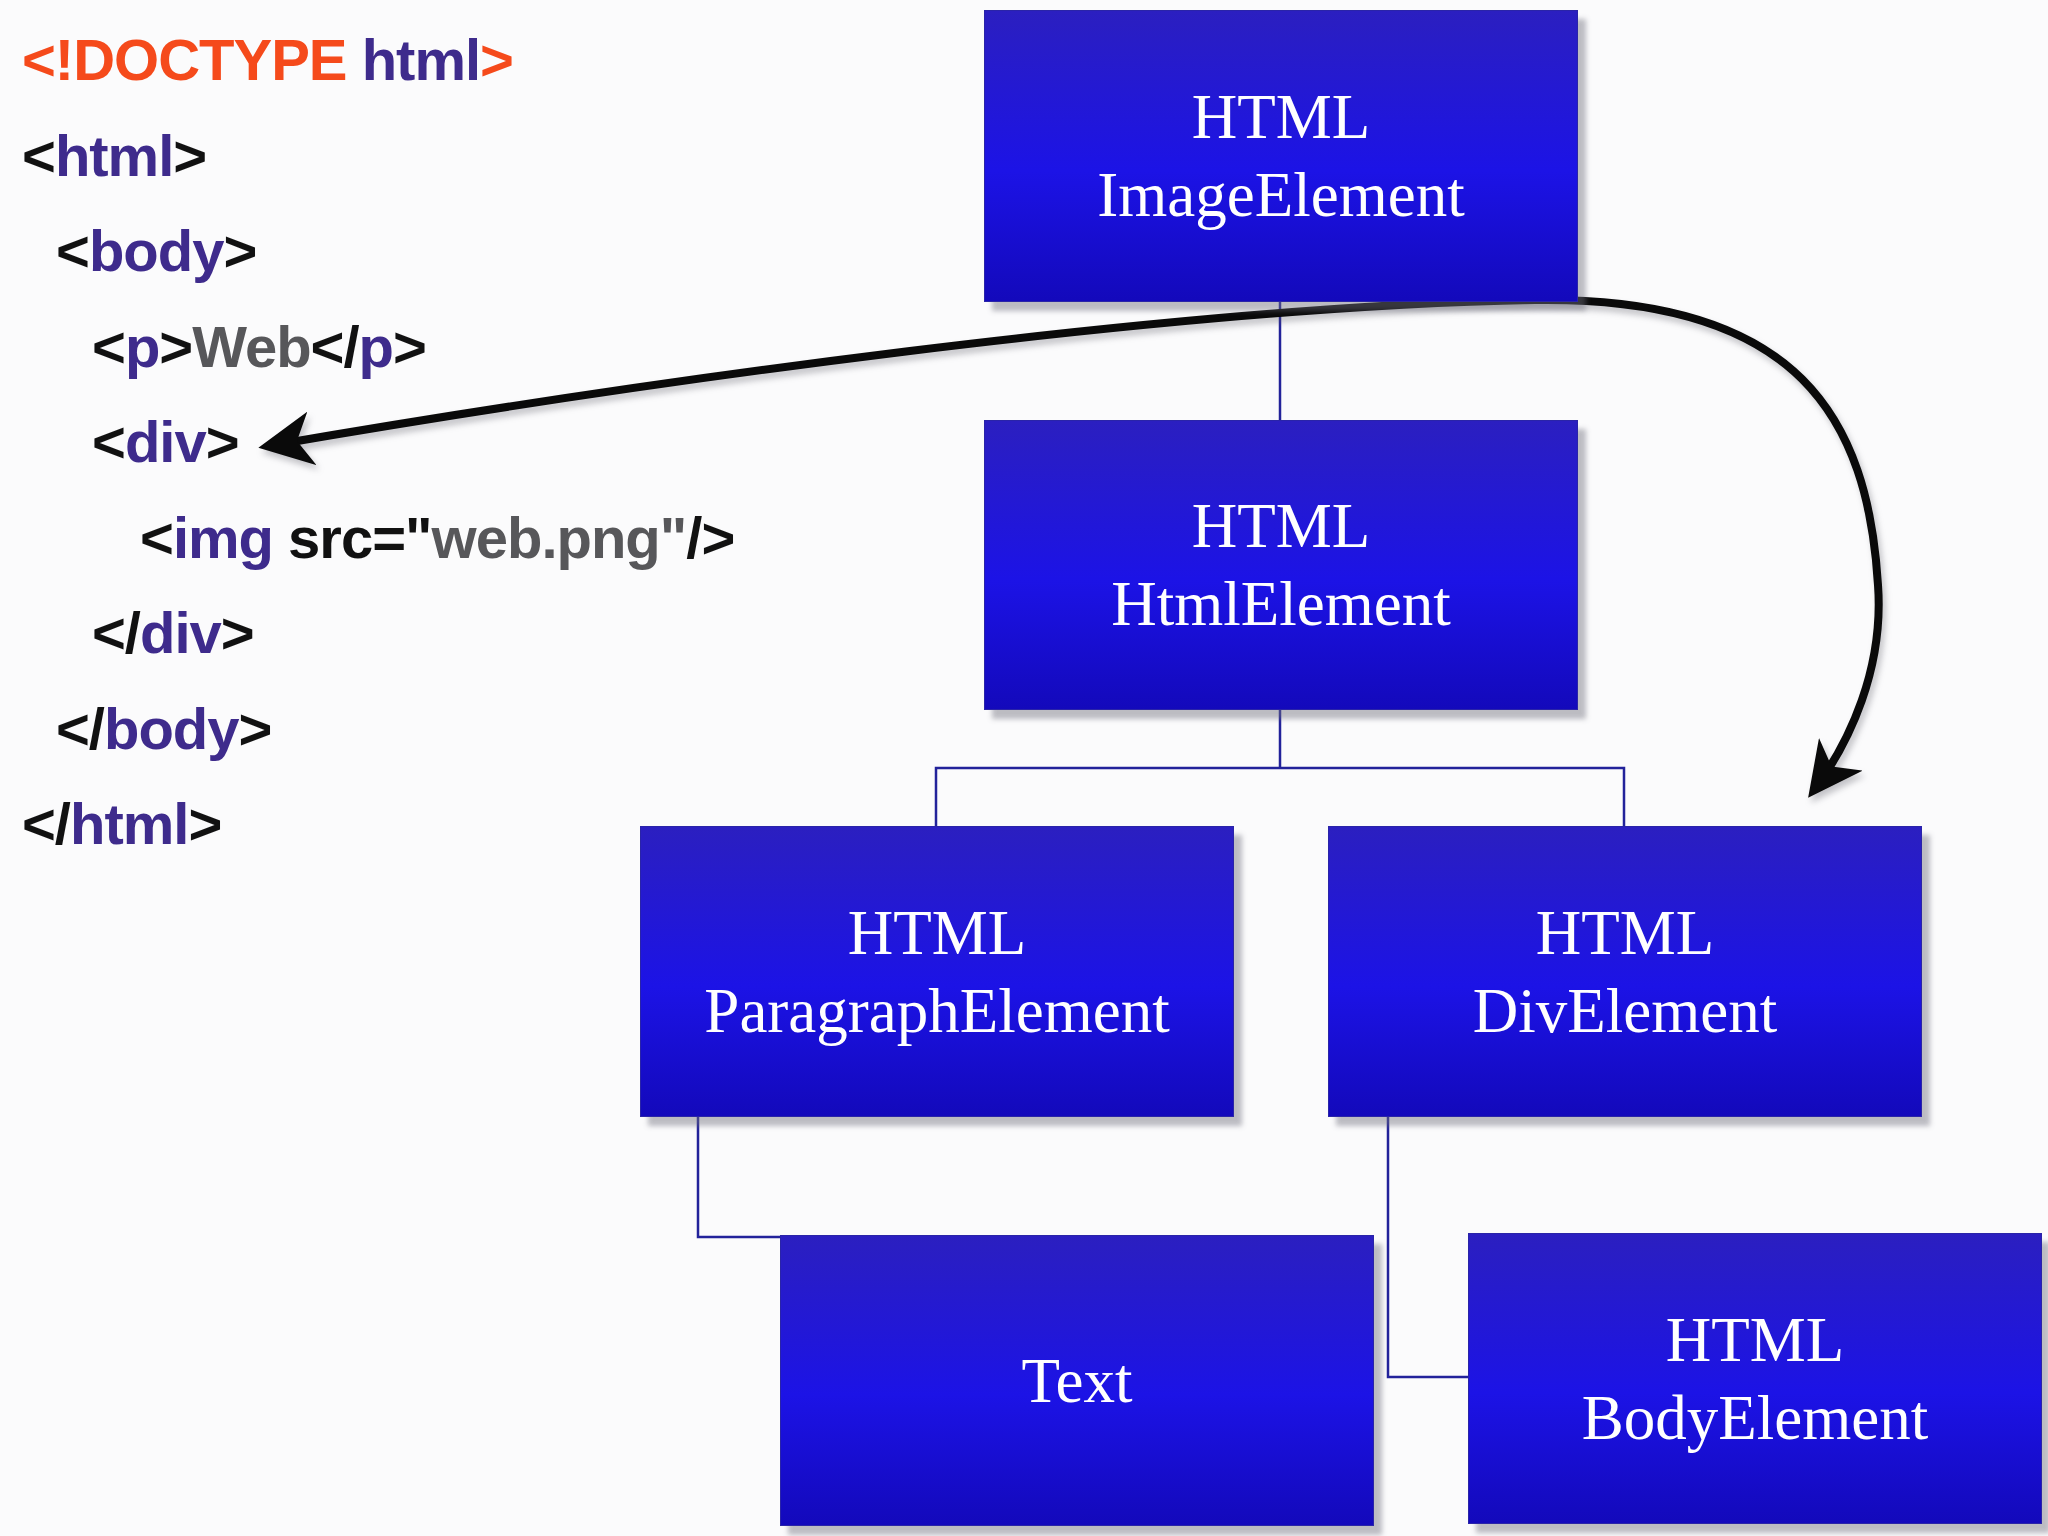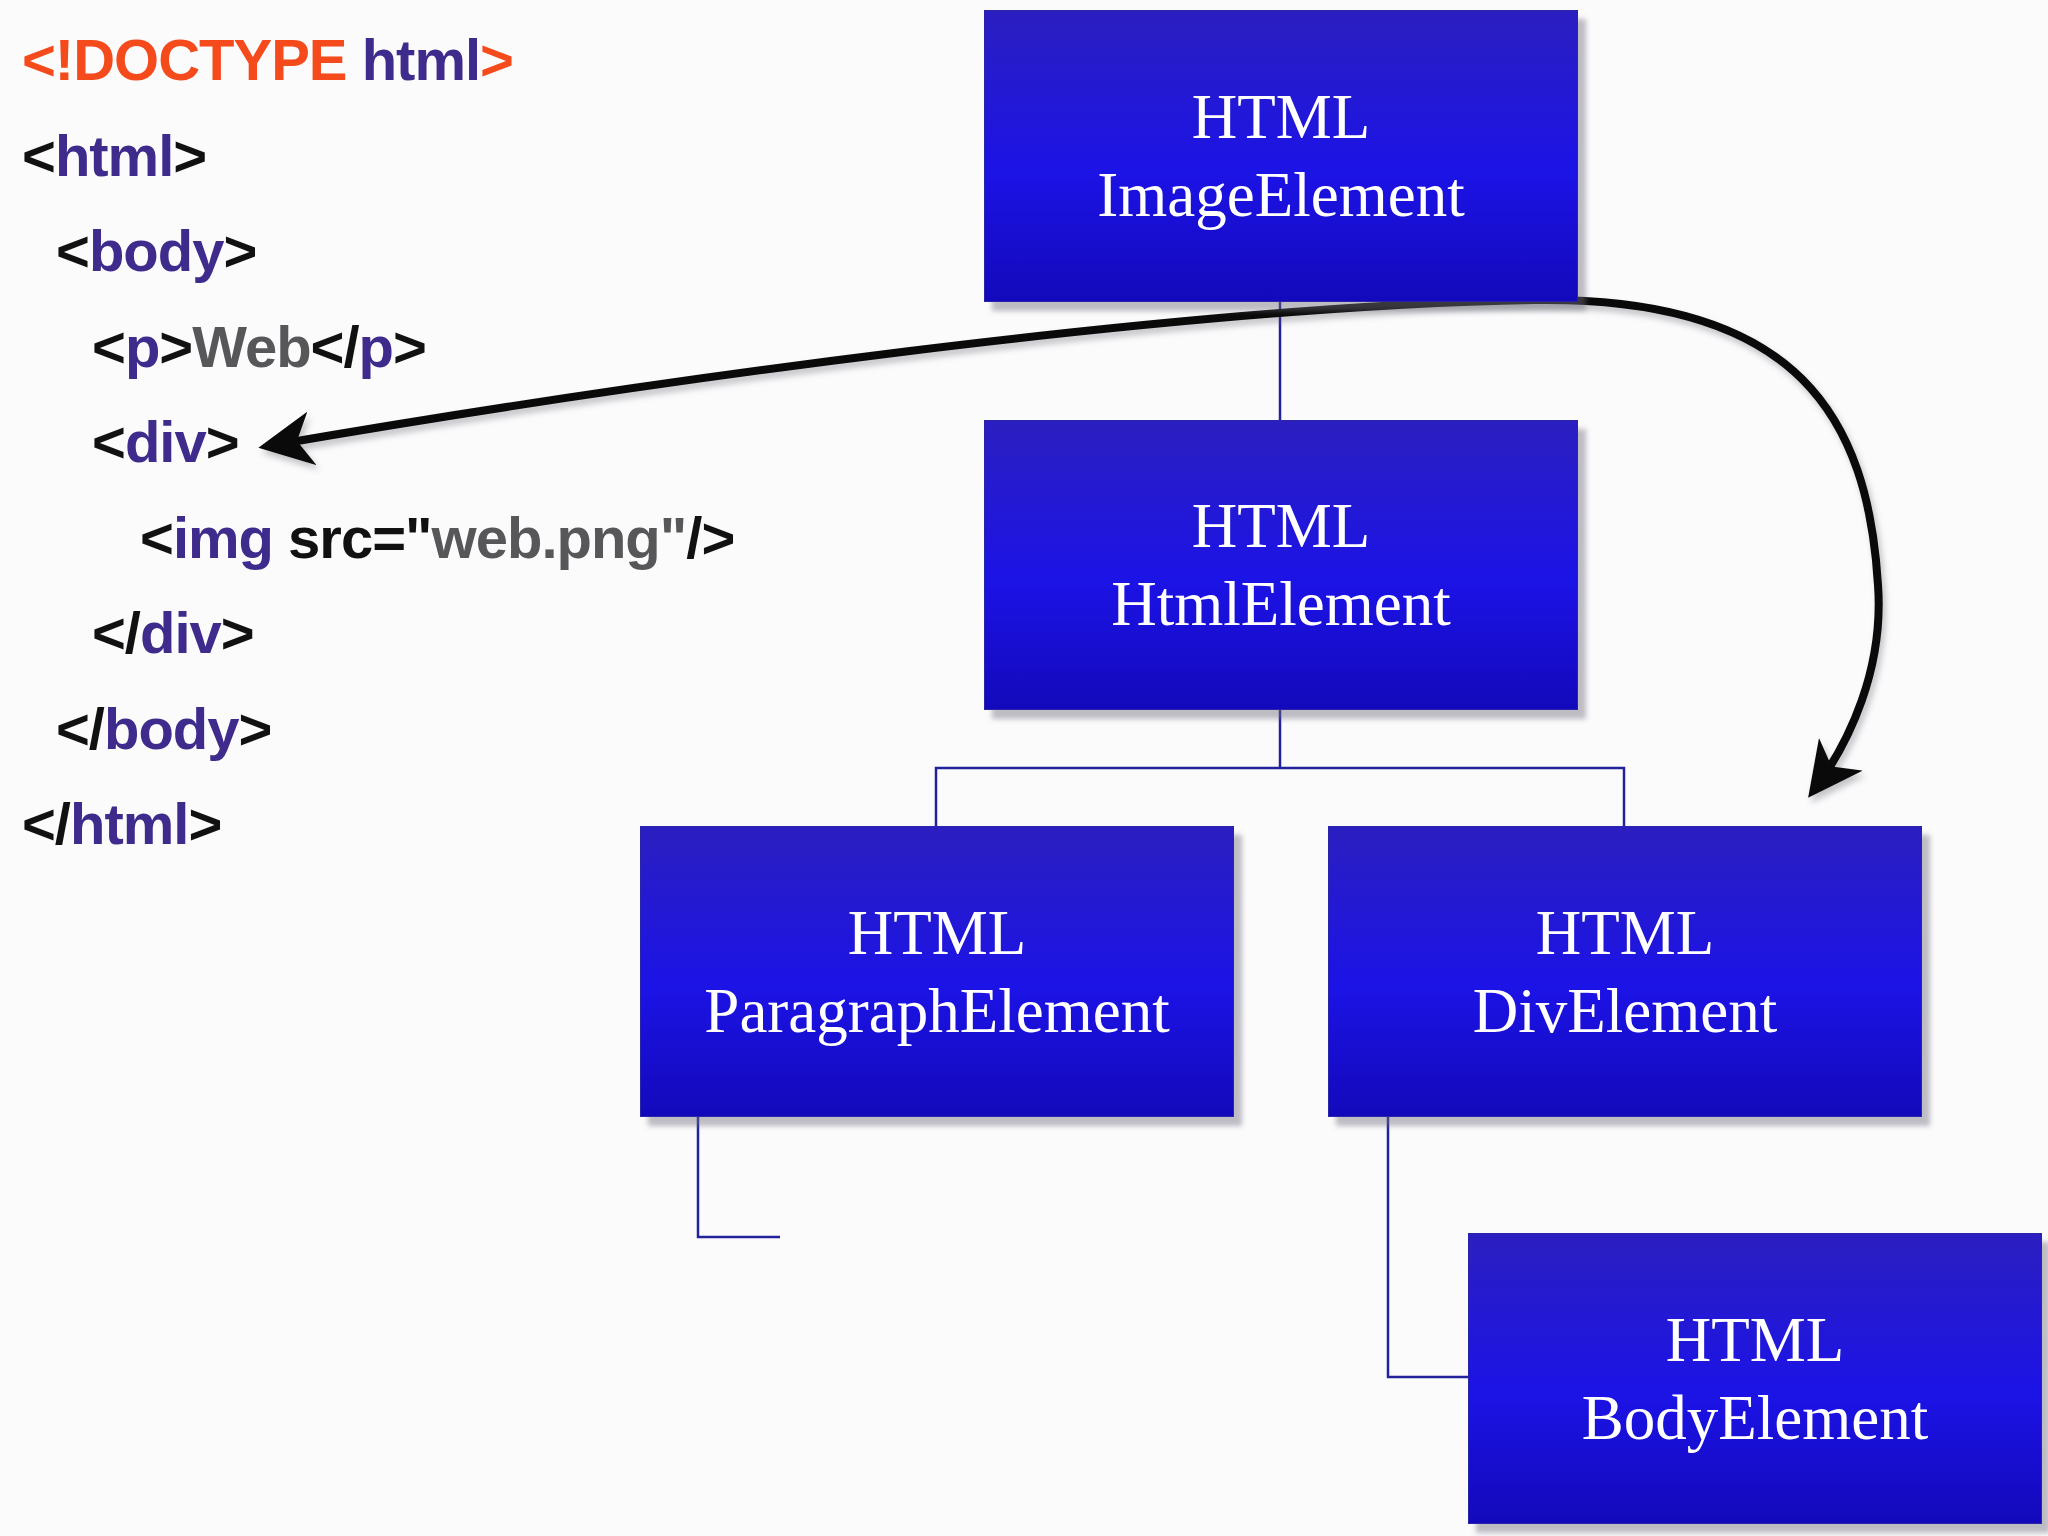--- a/index.html
+++ b/index.html
@@ -114,6 +114,12 @@
     </div>
   </div>
 
+  <div class="tree-node" id="node-text" style="background: linear-gradient(rgb(43, 31, 192) 0%, rgb(28, 19, 230) 55%, rgb(19, 9, 187) 100%); color: rgb(255, 255, 255);">
+    <div class="node-label">
+      <span>Text</span>
+      <span></span>
+    </div>
+  </div>
 
   <div class="tree-node" id="node-image" style="background: linear-gradient(rgb(43, 31, 192) 0%, rgb(28, 19, 230) 55%, rgb(19, 9, 187) 100%); color: rgb(255, 255, 255);">
     <div class="node-label">

